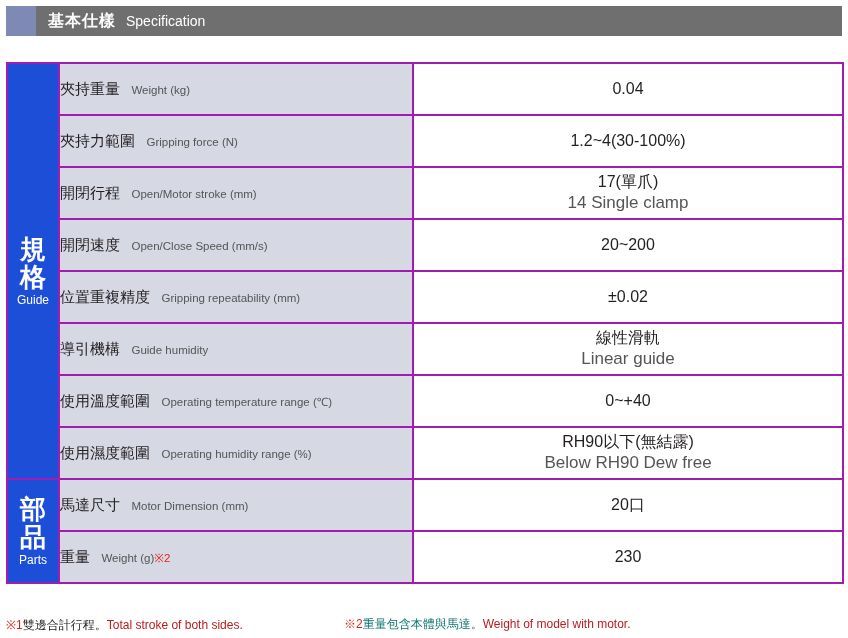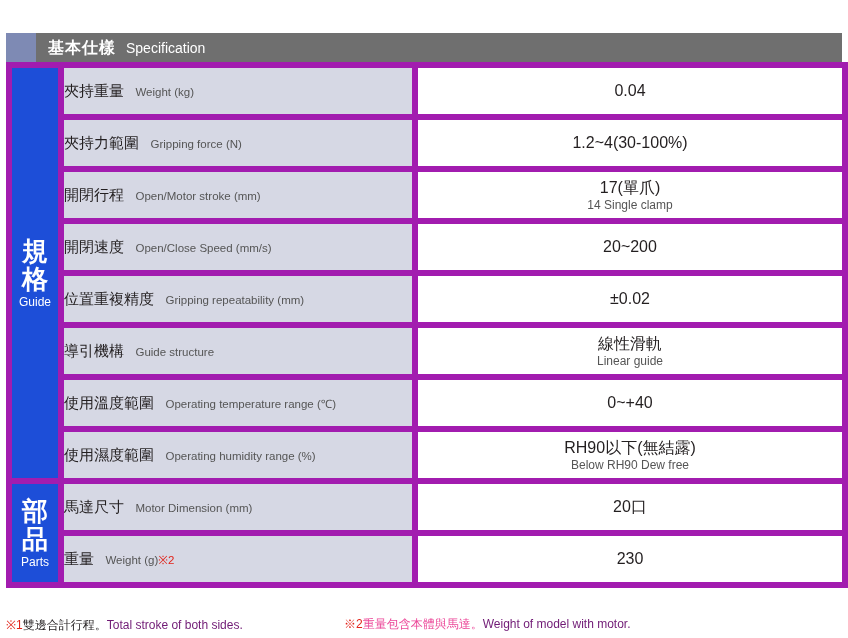--- a/index.html
+++ b/index.html
@@ -24,7 +24,6 @@
     height: 30px;
     display: flex;
     align-items: stretch;
-    margin-top: 27px;
   }
   .header-accent {
     width: 30px;

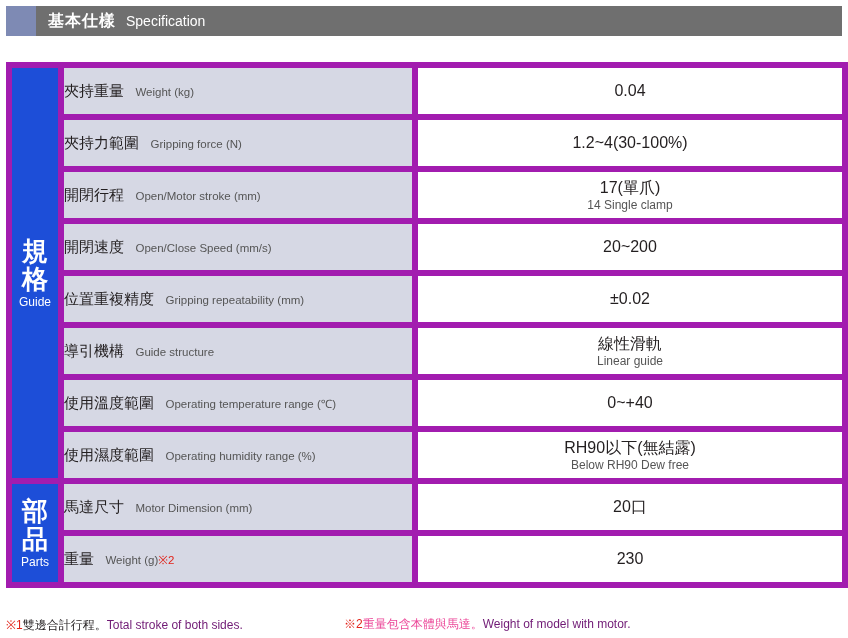--- a/index.html
+++ b/index.html
@@ -65,7 +65,7 @@
     border: 1px solid #7f7f7f;
   }
   table.spec td {
-    border: 6px solid #a21caf;
+    border: 2px solid #a21caf;
     padding: 0;
     vertical-align: middle;
   }

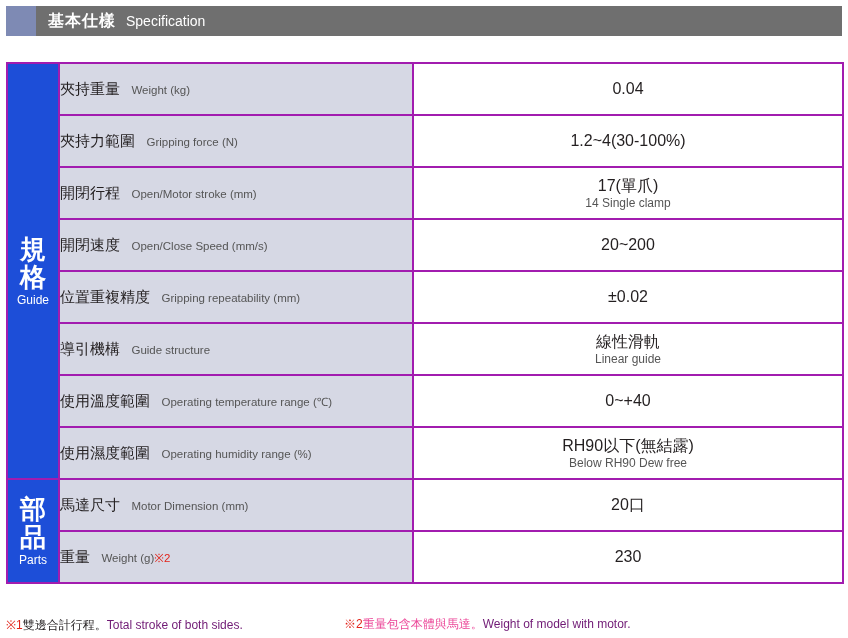--- a/index.html
+++ b/index.html
@@ -122,7 +122,7 @@
     line-height: 1.25;
   }
   .value-sub {
-    font-size: 12px;
+    font-size: 17px;
     color: #555555;
     line-height: 1.25;
     margin-top: 0;

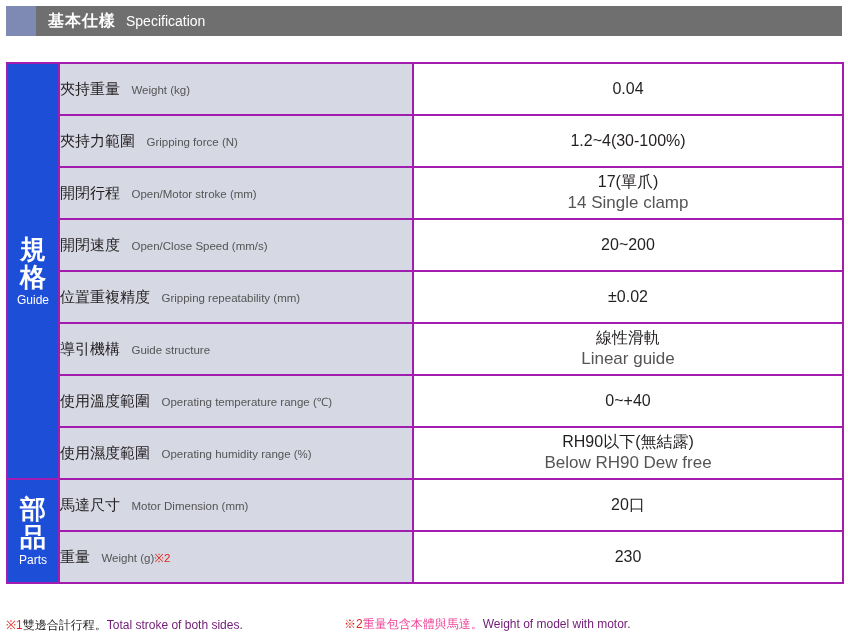--- a/index.html
+++ b/index.html
@@ -236,7 +236,7 @@
       <tr class="row-h-tall">
         <td class="label-cell">
           <span class="label-jp">導引機構</span>
-          <span class="label-en">Guide structure</span>
+          <span class="label-en">Guide humidity</span>
         </td>
         <td class="value-cell">
           <div class="value-main">線性滑軌</div>

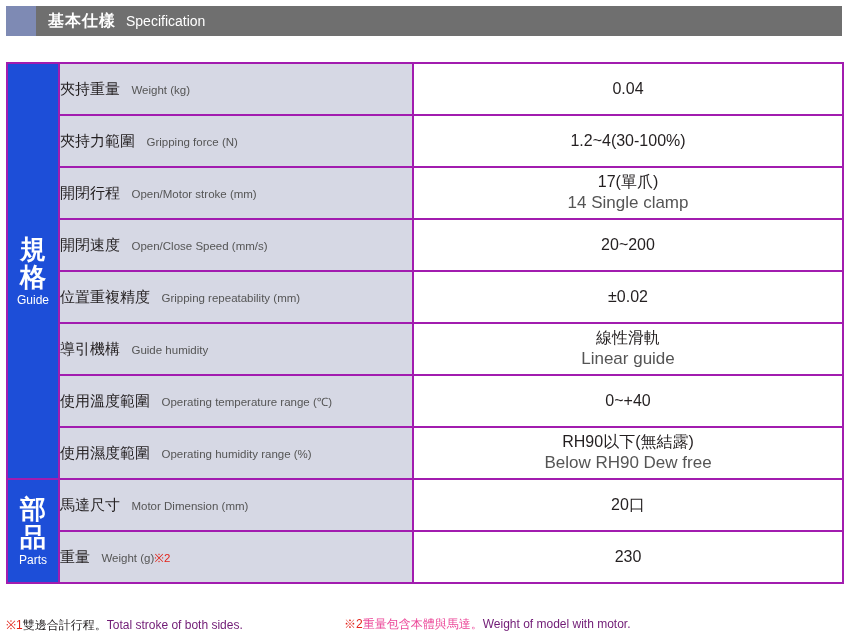--- a/index.html
+++ b/index.html
@@ -154,7 +154,7 @@
     font-family: Liberation Mono, monospace;
   }
   .fn-en {
-    color: #701a75;
+    color: #b91c1c;
   }
   .fn-2 .fn-jp-red { color: #ec4899; }
 </style>

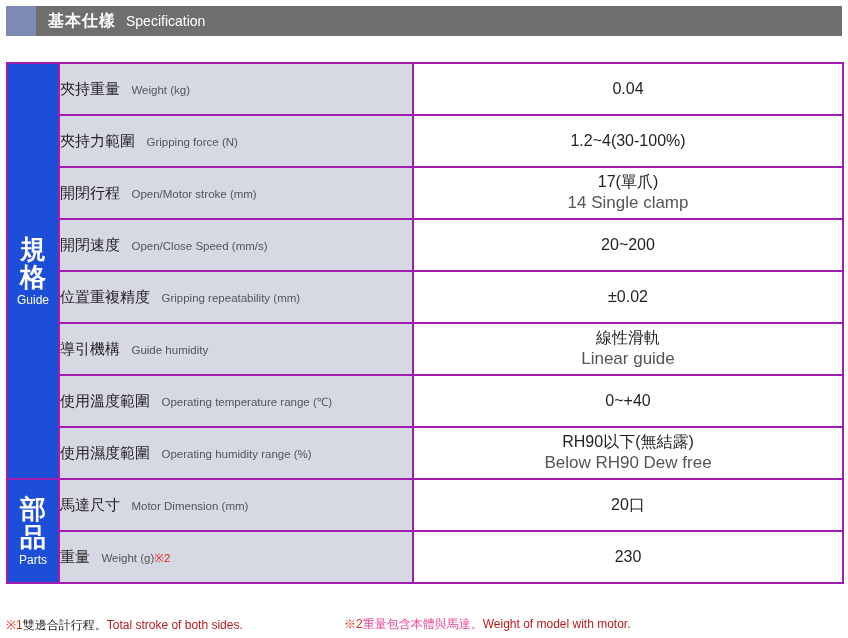--- a/index.html
+++ b/index.html
@@ -156,7 +156,7 @@
   .fn-en {
     color: #b91c1c;
   }
-  .fn-2 .fn-jp-red { color: #ec4899; }
+  .fn-2 .fn-jp-red { color: #0f766e; }
 </style>
 </head>
 <body>

